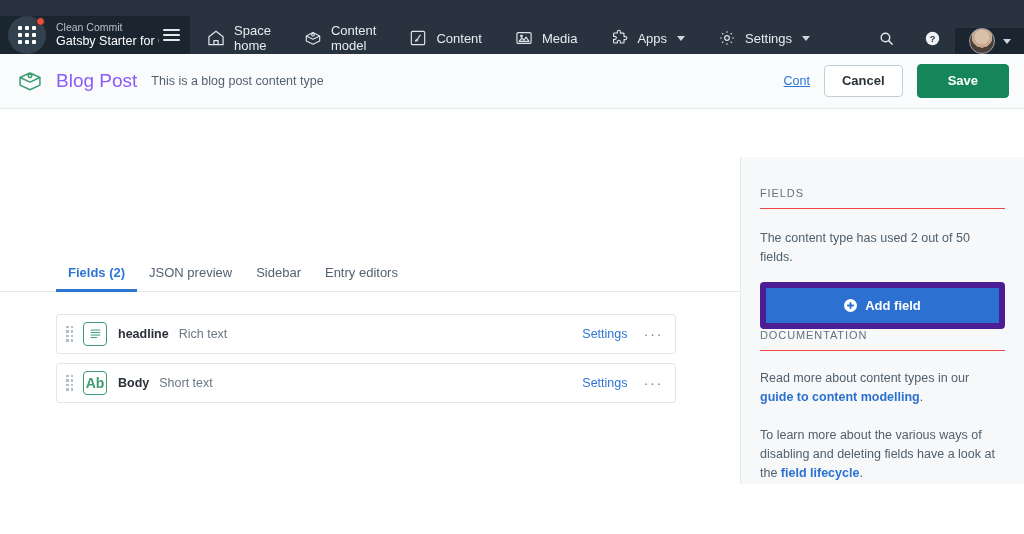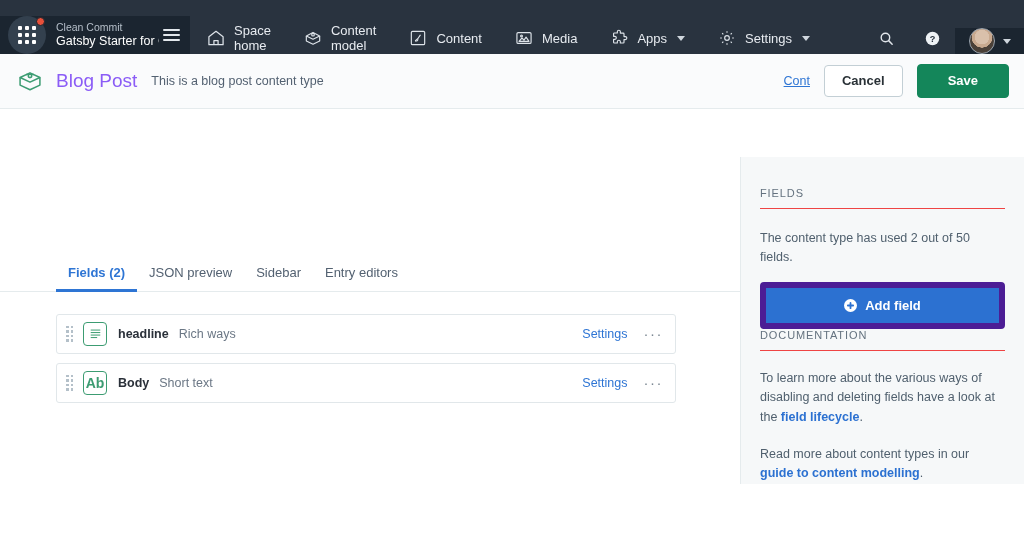--- a/index.html
+++ b/index.html
@@ -348,7 +348,7 @@
           </svg>
         </span>
         <span class="field-name">headline</span>
-        <span class="field-type">Rich ways</span>
+        <span class="field-type">Rich text</span>
         <span class="field-actions">
           <span class="settings-link">Settings</span>
           <span class="ellipsis">···</span>

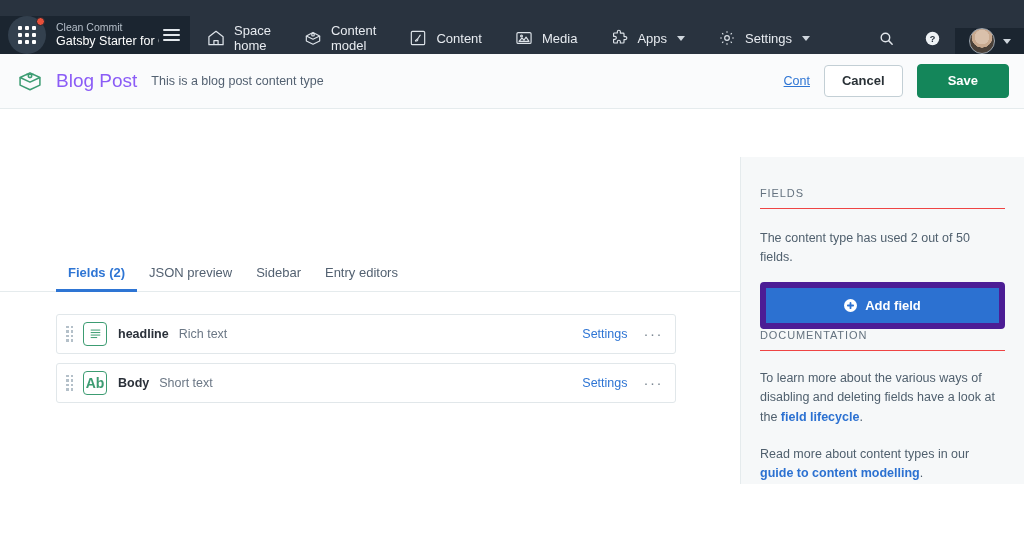--- a/index.html
+++ b/index.html
@@ -396,11 +396,11 @@
     <div class="side-section-2">
       <div class="side-heading">DOCUMENTATION</div>
       <p class="side-para">
+        <span>Read more about content types in our </span><a>guide to content modelling</a><span>.</span>
+      </p>
+      <p class="side-para">
         <span>To learn more about the various ways of disabling and deleting fields have a look at the </span><a>field lifecycle</a><span>.</span>
       </p>
-      <p class="side-para">
-        <span>Read more about content types in our </span><a>guide to content modelling</a><span>.</span>
-      </p>
     </div>
   </div>
 </div>

